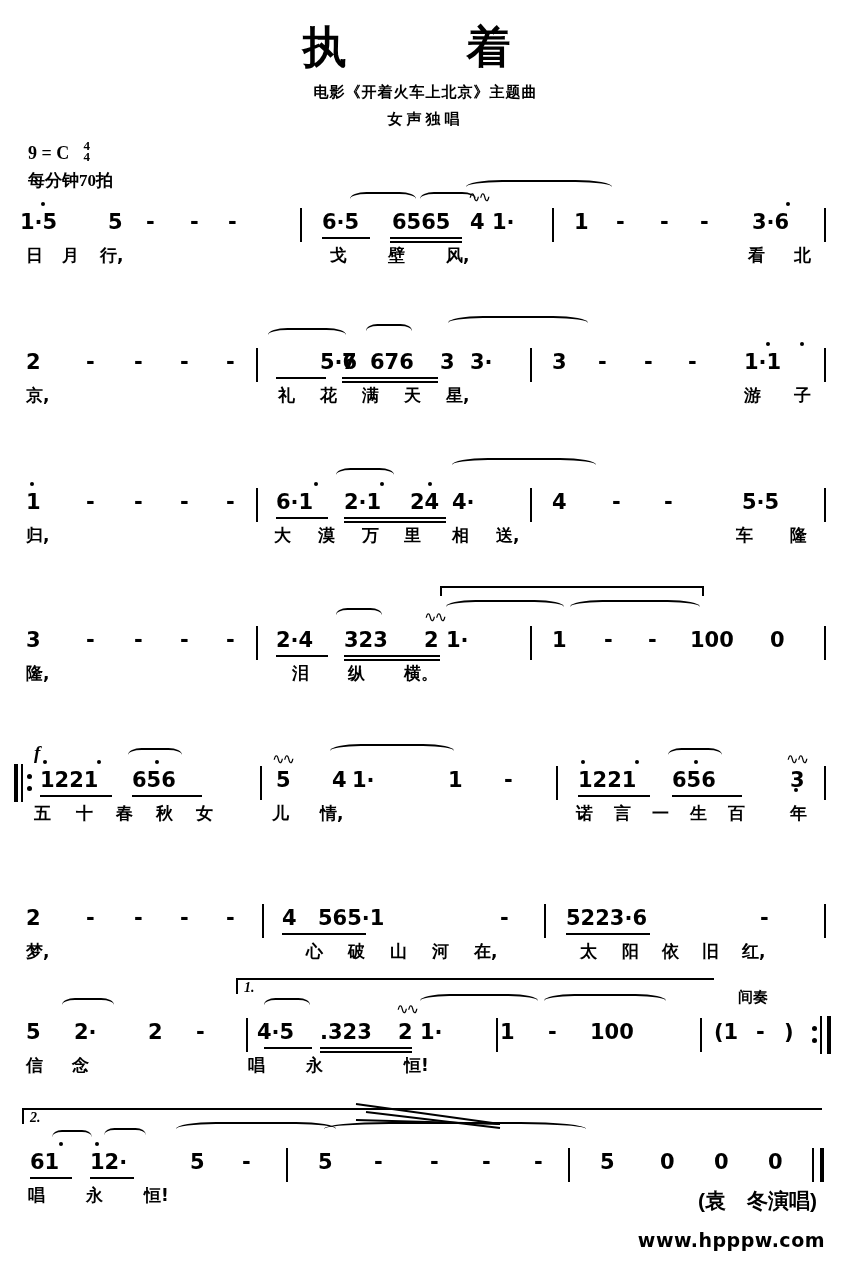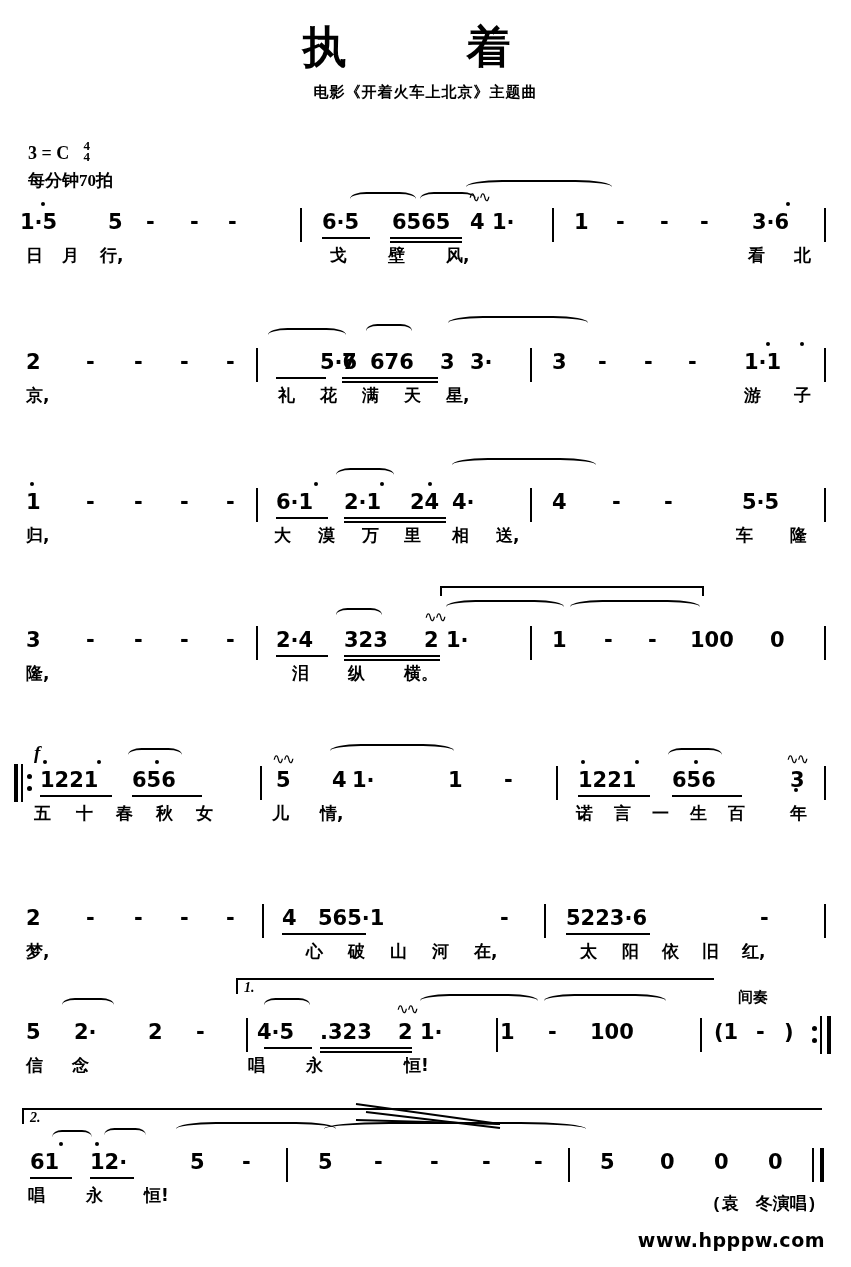--- a/index.html
+++ b/index.html
@@ -175,6 +175,7 @@
 
   <div class="title">执　着</div>
   <div class="subtitle1">电影《开着火车上北京》主题曲</div>
+  <div class="subtitle2">女声独唱</div>
 
   <div class="meta-left">
     <div>

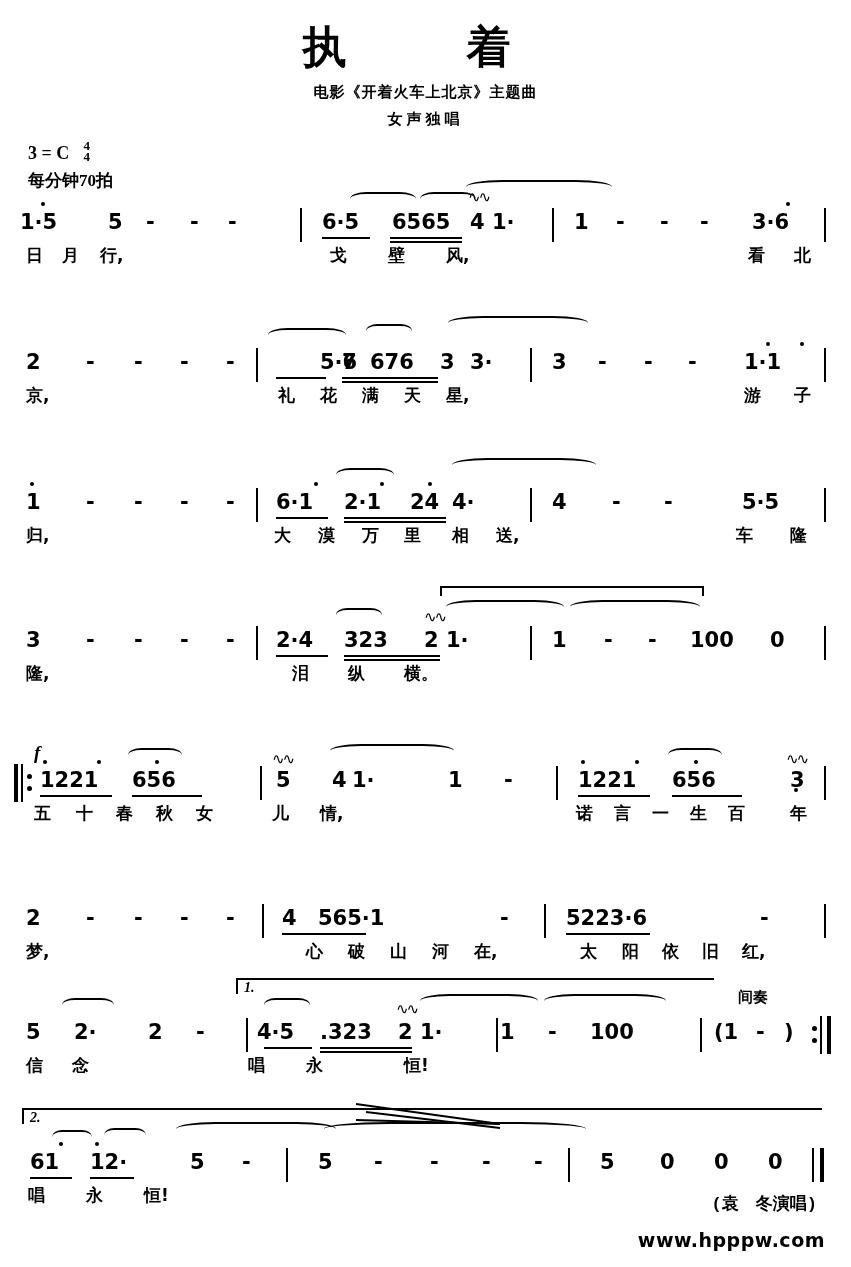--- a/index.html
+++ b/index.html
@@ -179,7 +179,7 @@
 
   <div class="meta-left">
     <div>
-      <span class="key">3 = C</span>
+      <span class="key">9 = C</span>
       <span class="frac">
         <span>4</span><br>
         <span>4</span>

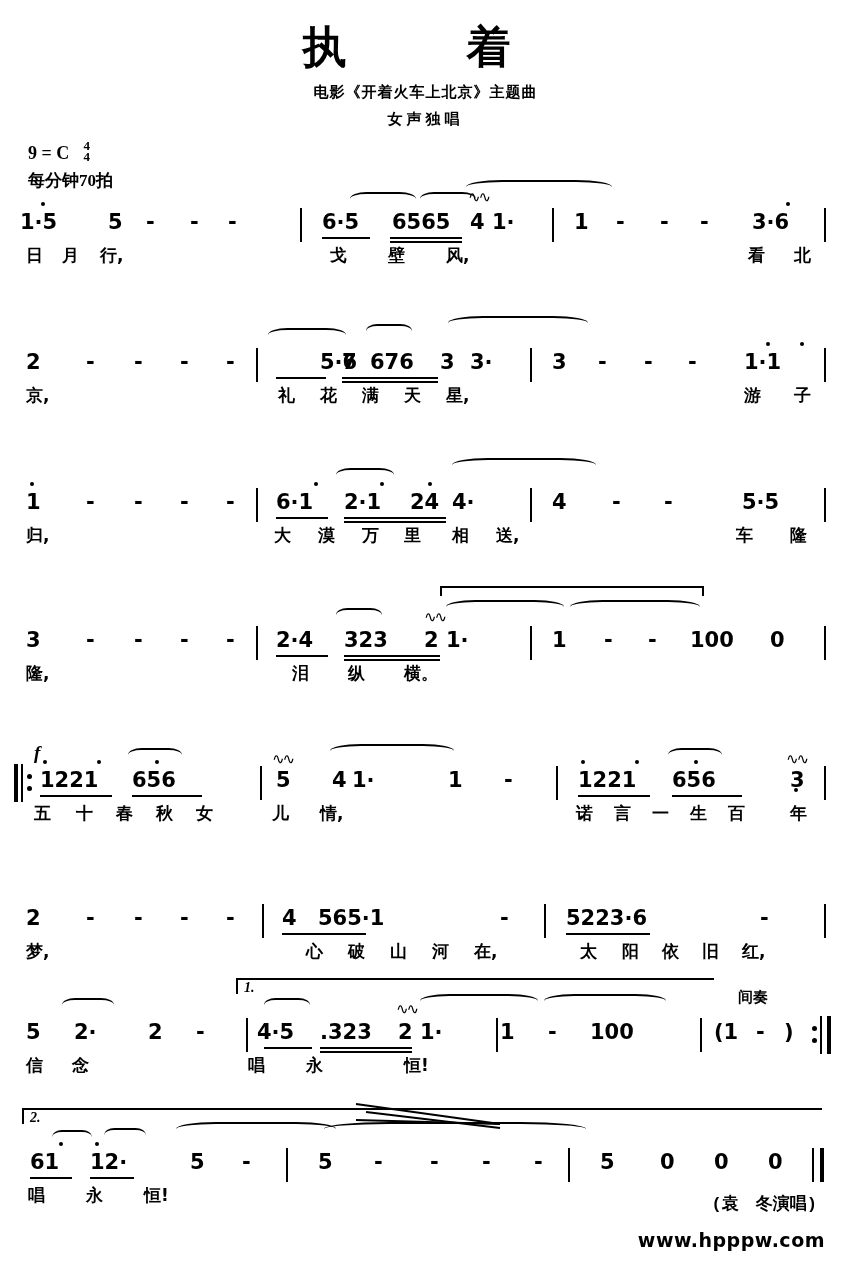--- a/index.html
+++ b/index.html
@@ -158,8 +158,8 @@
 
   .footer-singer {
     position:absolute; right: 34px; bottom: 52px;
-    font-family:Liberation Mono, monospace;
-    font-weight:bold; font-size:17px;
+    font-family:Liberation Sans, sans-serif;
+    font-weight:bold; font-size:21px;
   }
   .footer-url {
     position:absolute; right: 26px; bottom: 16px;

